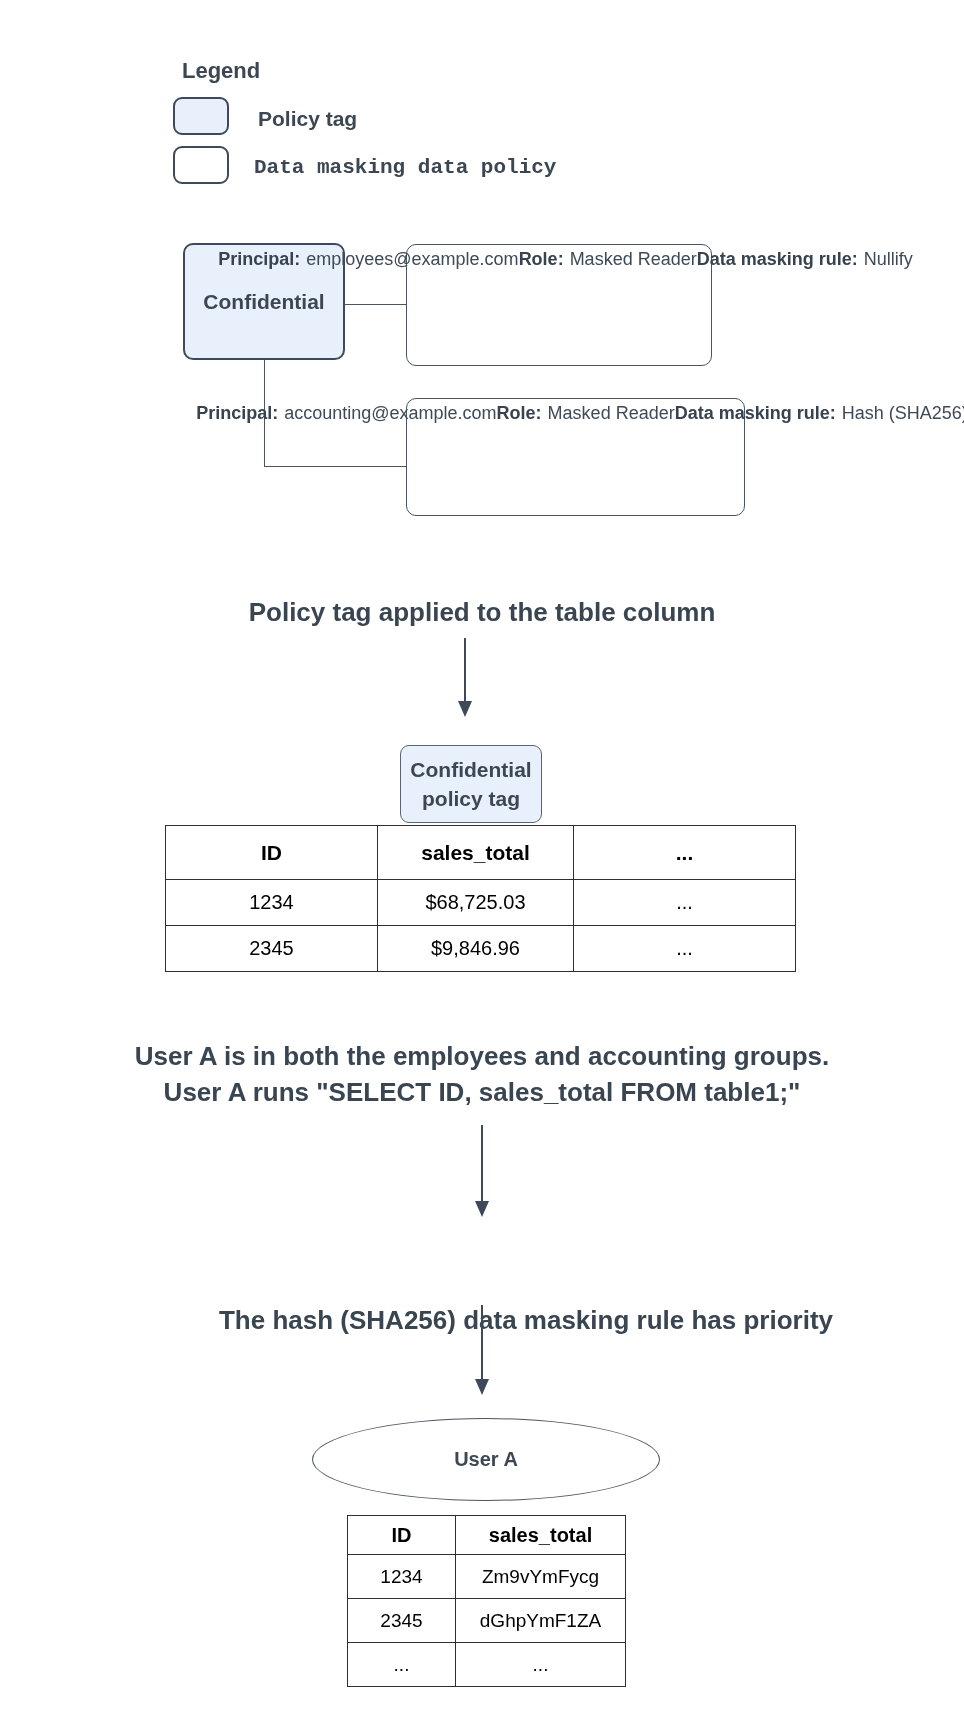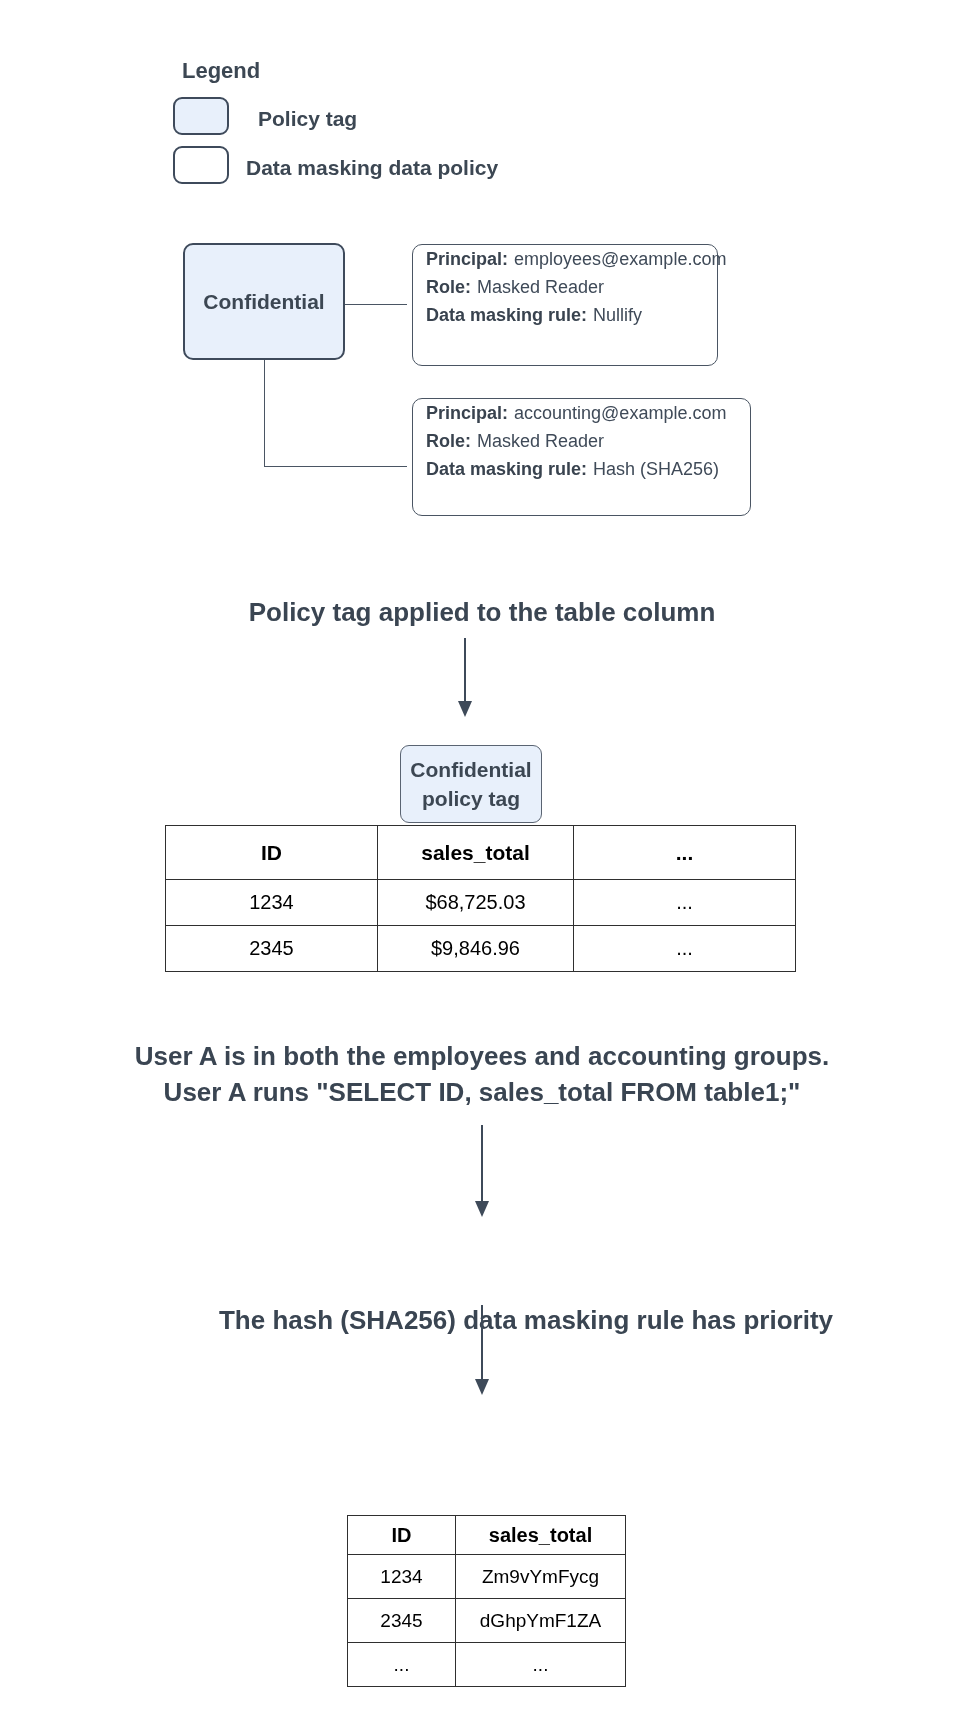--- a/index.html
+++ b/index.html
@@ -91,7 +91,7 @@
   <div class="abs swatch swatch-blue" style="left:173px;top:97px;"></div>
   <div class="abs legend-label" style="left:258px;top:107px;">Policy tag</div>
   <div class="abs swatch swatch-white" style="left:173px;top:146px;"></div>
-  <div class="abs legend-label" style="left:246px;top:156px;">Data masking data policy</div>
+  <div class="abs legend-label" style="left:254px;top:156px;font-family:Liberation Mono, monospace;">Data masking data policy</div>
 
   <div class="abs conn conn-h" style="left:345px;top:304px;width:62px;height:0;"></div>
   <div class="abs conn conn-v" style="left:264px;top:360px;width:0;height:107px;"></div>

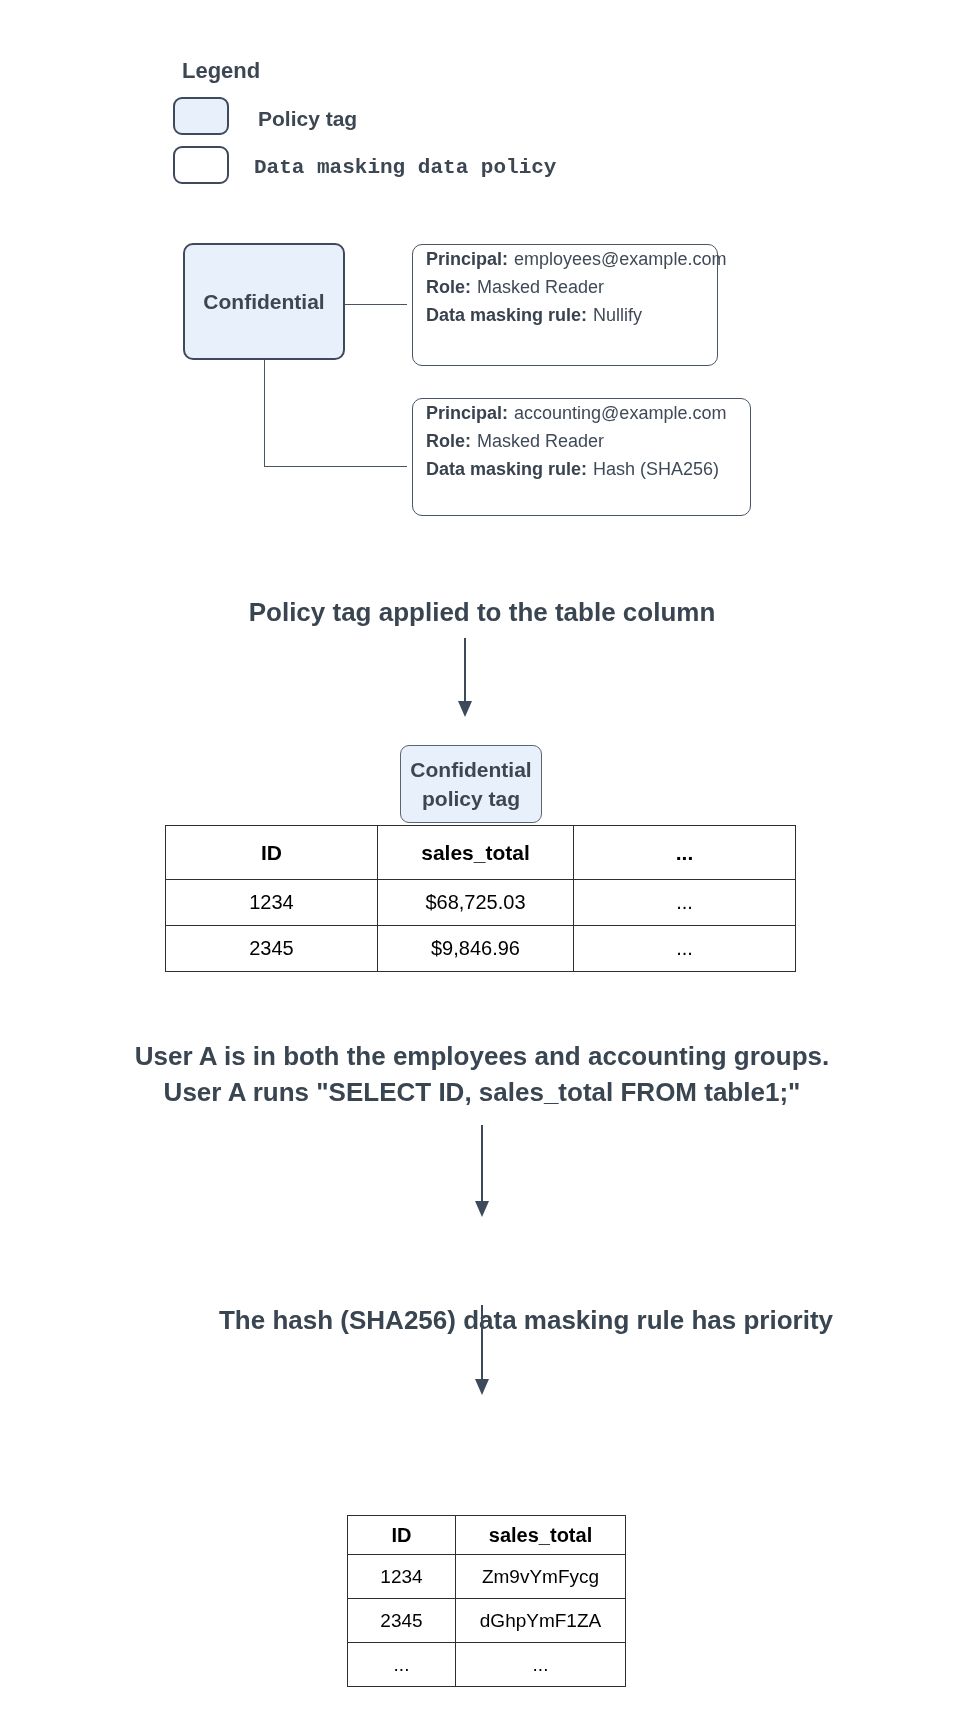--- a/index.html
+++ b/index.html
@@ -28,8 +28,8 @@
   }
   .policy-box{
     background:#ffffff;border:1.5px solid #4a5563;border-radius:10px;
-    box-sizing:border-box;display:flex;flex-direction:column;
-    padding-left:13px;font-size:18px;line-height:28px;color:#3f4a58;white-space:nowrap;margin-left:6px;
+    box-sizing:border-box;display:flex;justify-content:center;
+    padding-left:13px;font-size:18px;line-height:28px;color:#3f4a58;white-space:nowrap;
   }
   .policy-box .b{font-weight:bold;color:#39434f;margin-right:6px;}
 

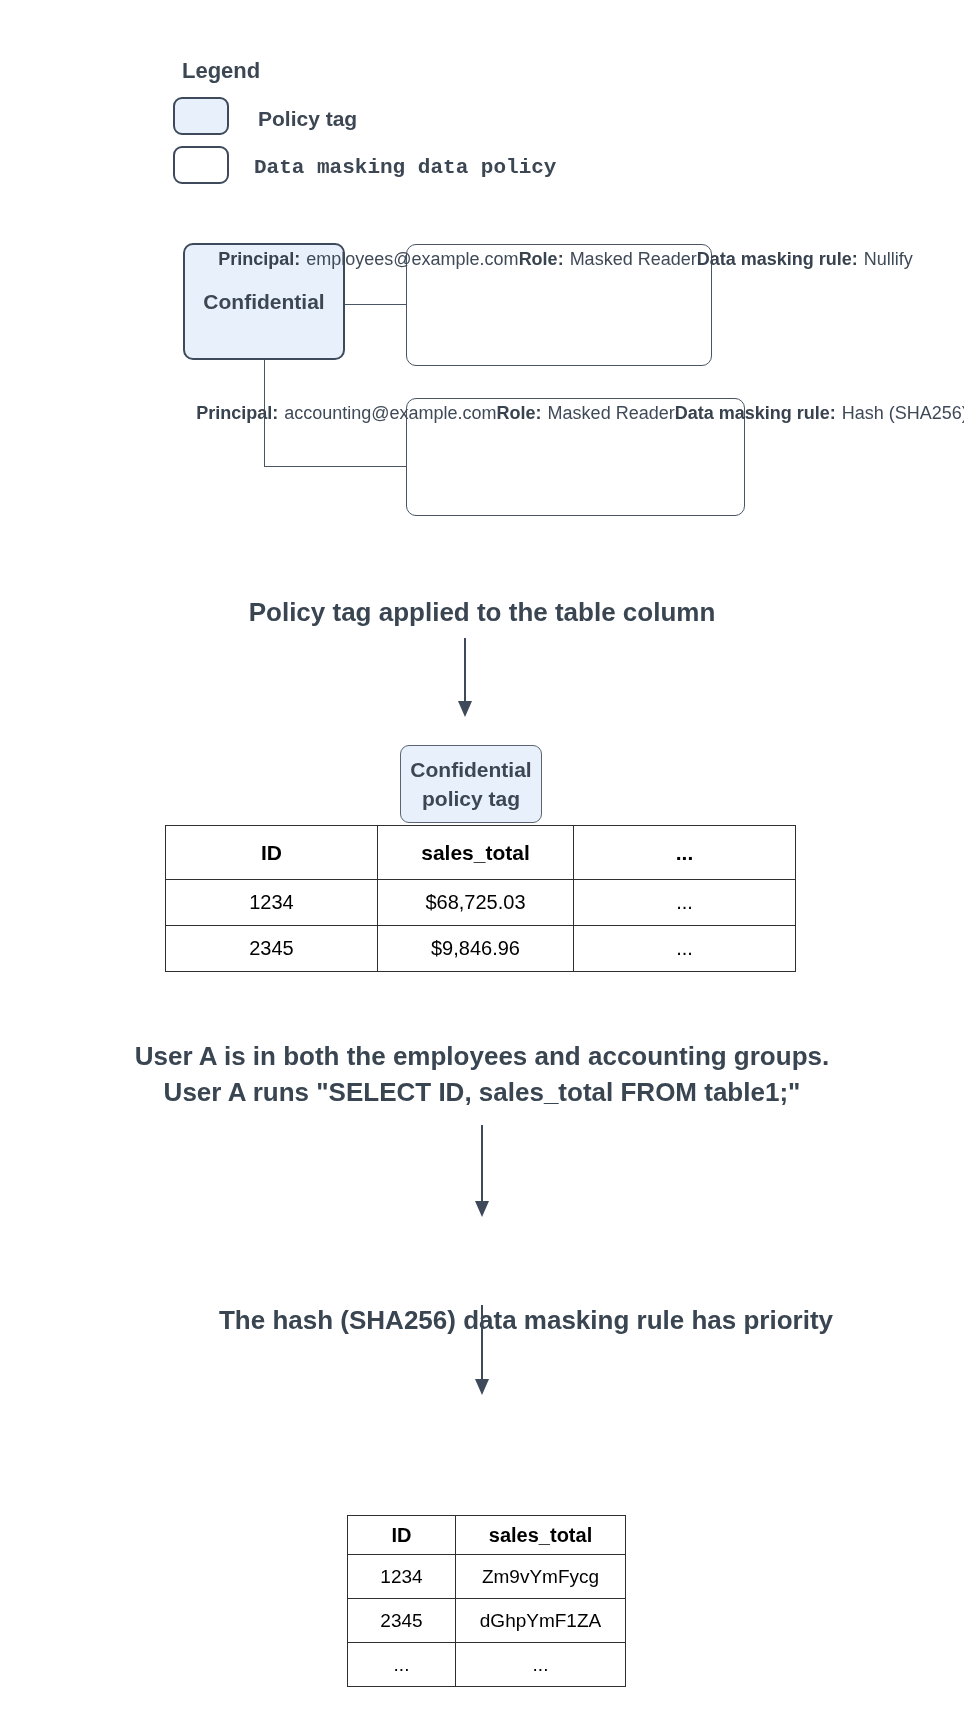--- a/index.html
+++ b/index.html
@@ -165,6 +165,7 @@
     <div class="arrow-head"></div>
   </div>
 
+  <div class="abs user-ellipse">User A</div>
 
   <table class="abs dtable" id="result-table">
     <colgroup>

